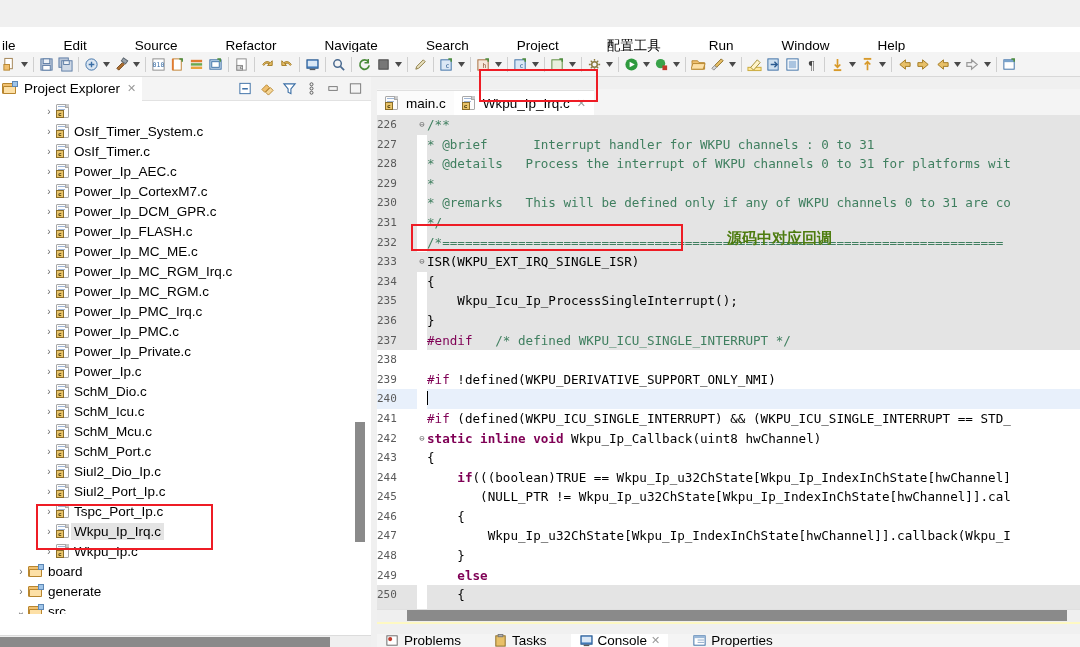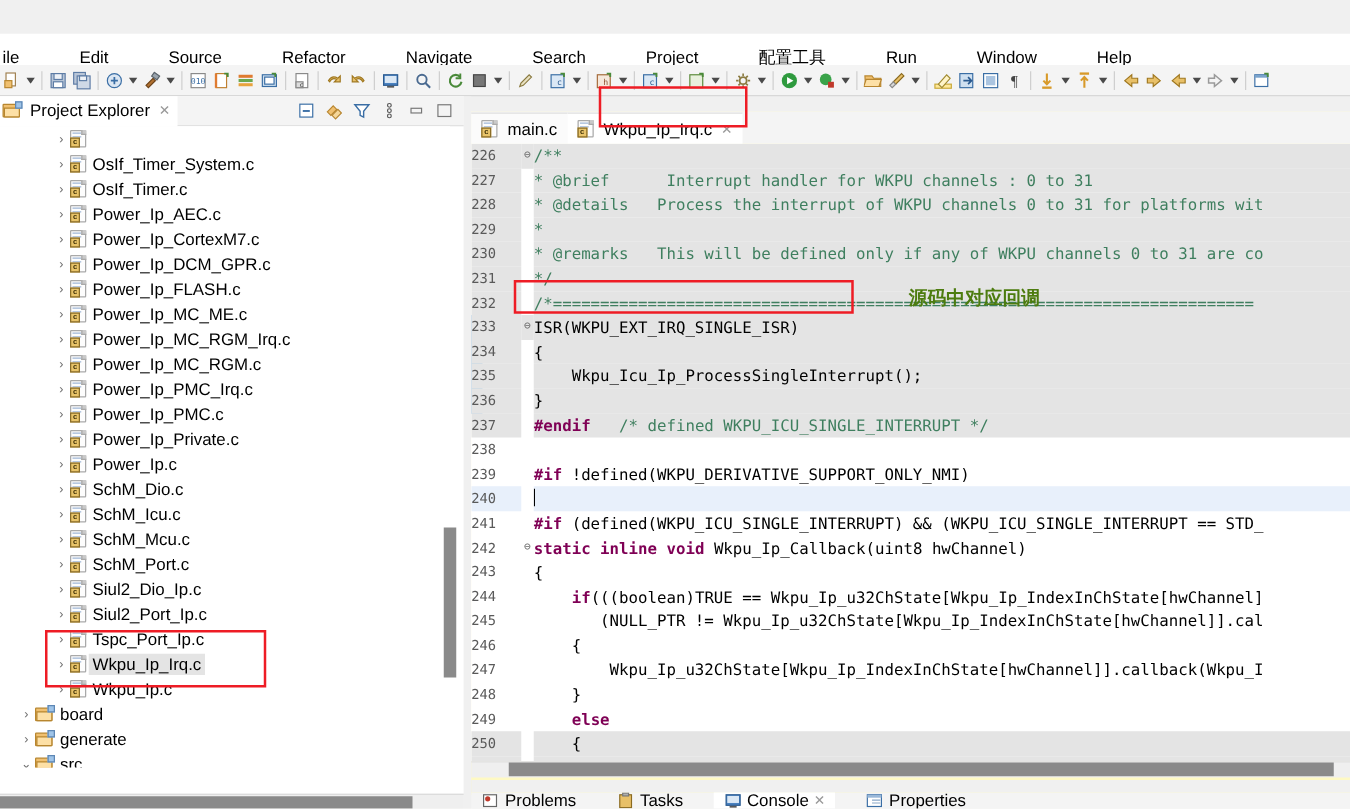--- a/index.html
+++ b/index.html
@@ -171,7 +171,7 @@
 
   .tok-cmt{color:#3f7f5f;}
   .tok-kw{color:#7f0055;font-weight:bold;}
-  .tok-pp{color:#7f0055;font-weight:bold;margin-top:24px;}
+  .tok-pp{color:#7f0055;font-weight:normal;margin-top:24px;}
   .tok-plain{color:#000;}
   .caret{display:inline-block;width:1px;height:14px;background:#000;vertical-align:-2px;}
 

